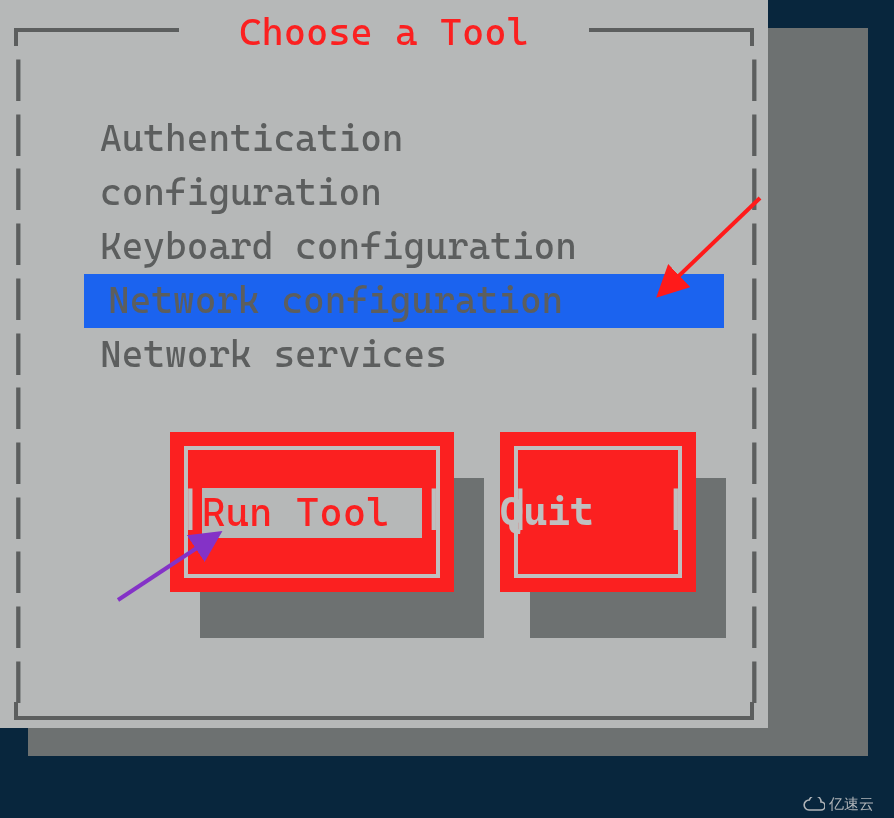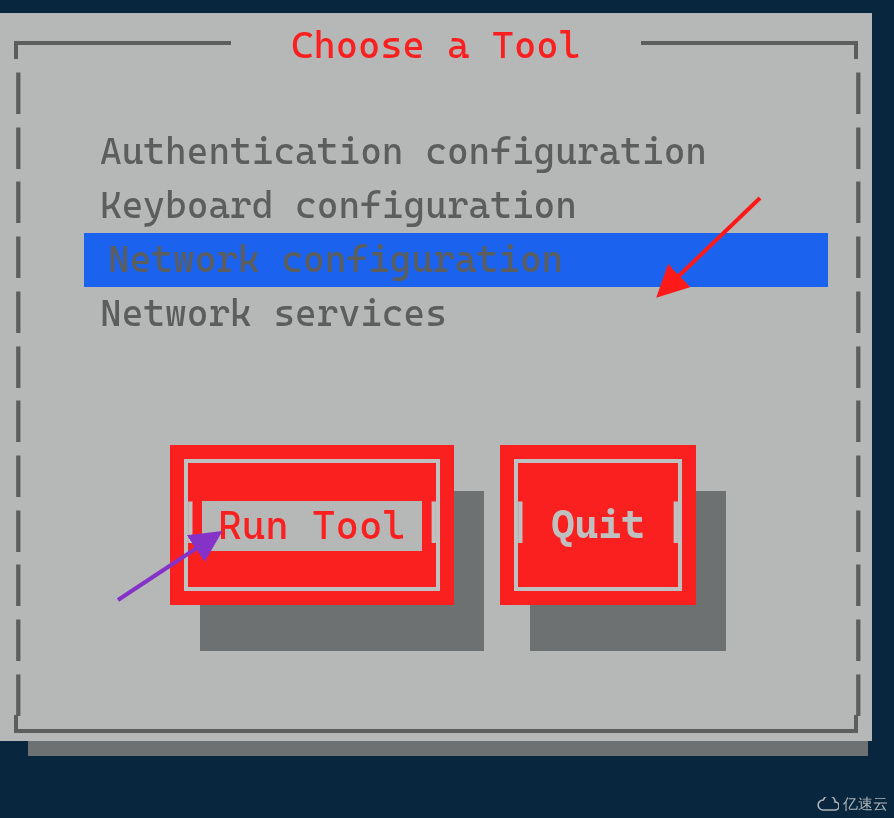--- a/index.html
+++ b/index.html
@@ -35,8 +35,8 @@
   }
   .dialog{
     position:absolute;
-    left:0;top:13px;
-    width:872px;height:728px;
+    left:0;top:0;
+    width:768px;height:728px;
     background:var(--panel-bg);
   }
   

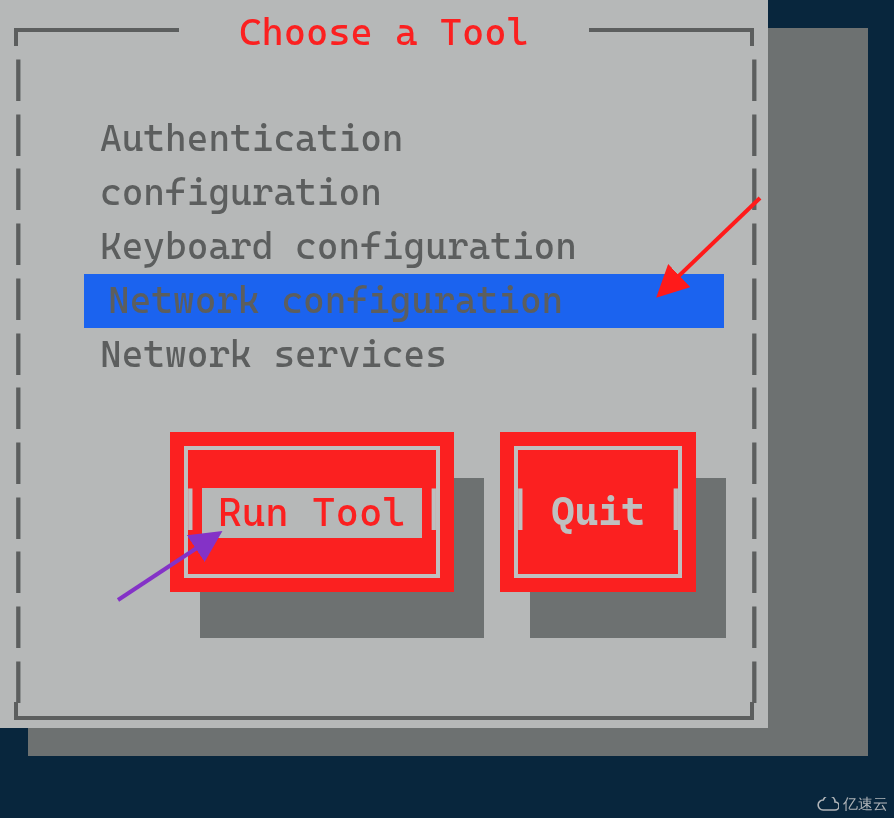--- a/index.html
+++ b/index.html
@@ -133,7 +133,7 @@
   }
   .btn-label{
     position:absolute;left:0;right:0;top:50%;transform:translateY(-52%);
-    text-align:center;
+    text-align:left;
     font-size:40px;
     font-weight:400;
   }

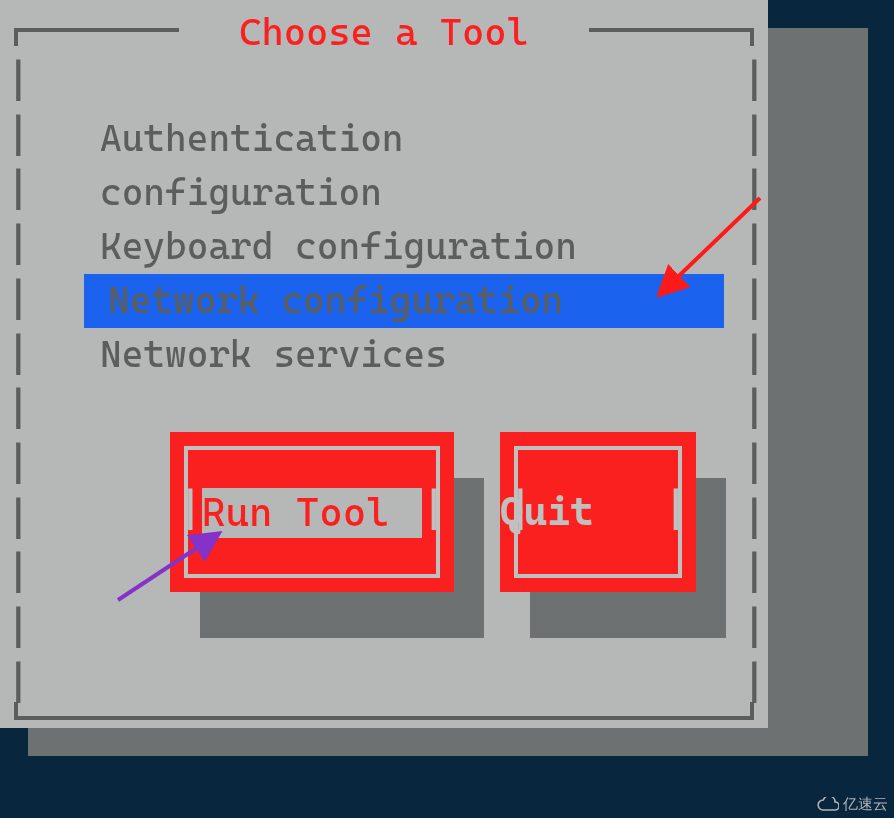--- a/index.html
+++ b/index.html
@@ -158,7 +158,7 @@
   }
   
   .watermark{
-    position:absolute;right:6px;bottom:4px;
+    position:absolute;right:20px;bottom:4px;
     display:flex;align-items:center;gap:4px;
     color:#b9bcbf;font-family:sans-serif;font-size:15px;
     opacity:.95;

